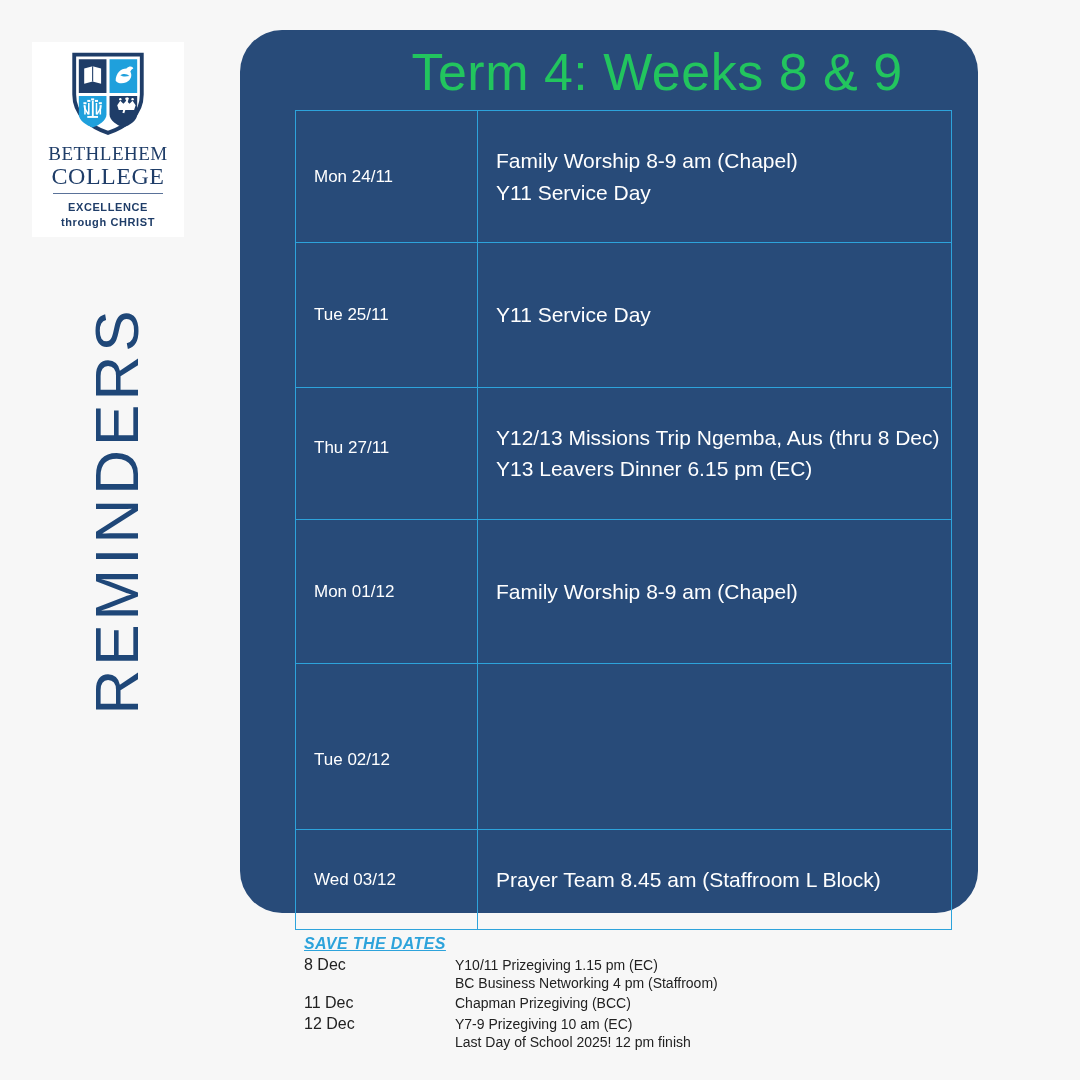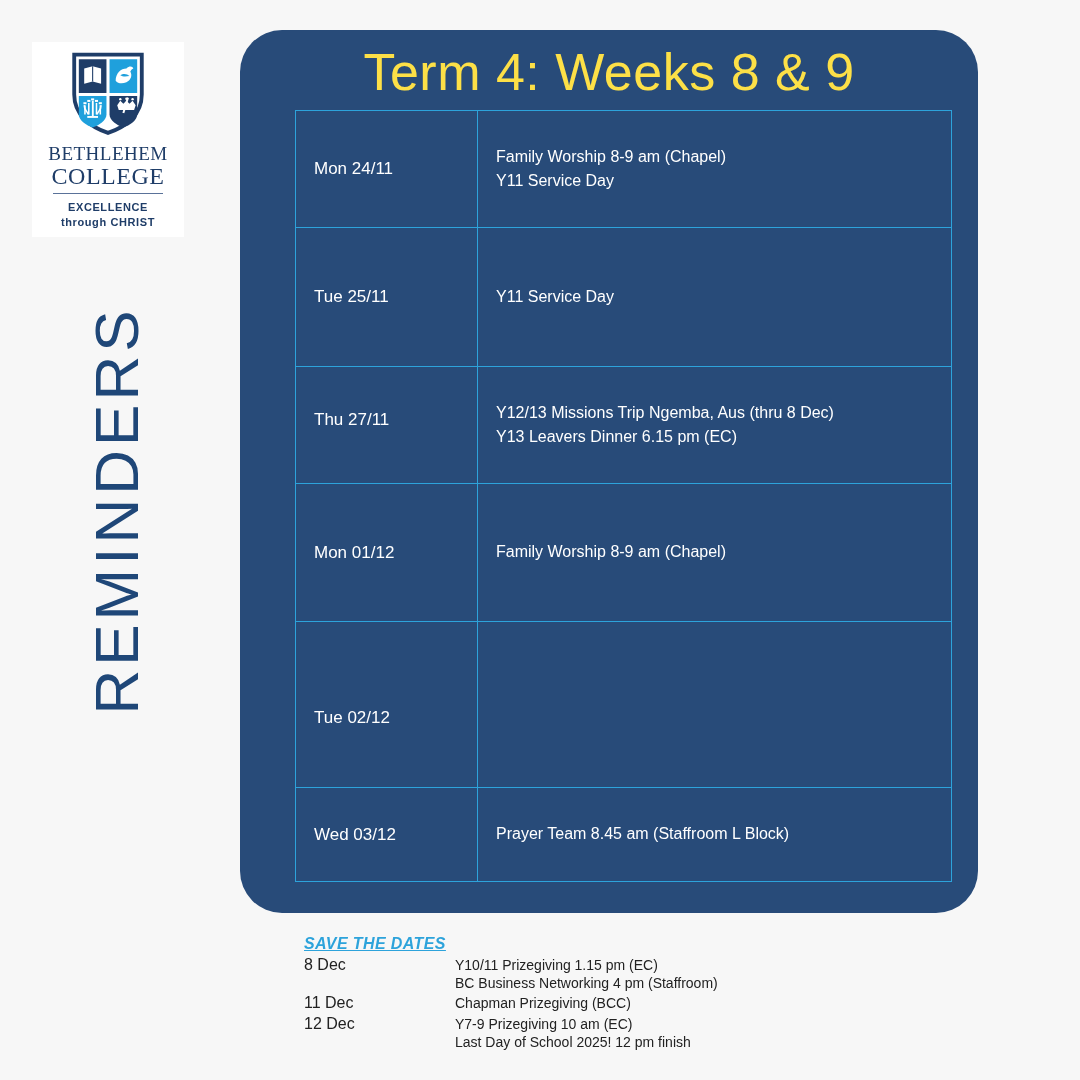--- a/index.html
+++ b/index.html
@@ -102,11 +102,12 @@
     top: 12px;
     width: 738px;
     text-align: center;
-    color: #fde047;
+    color: #22c55e;
     font-size: 52px;
     font-weight: 300;
     letter-spacing: 0.5px;
     font-family: "Liberation Sans", sans-serif;
+    padding-left: 48px;
   }
 
   

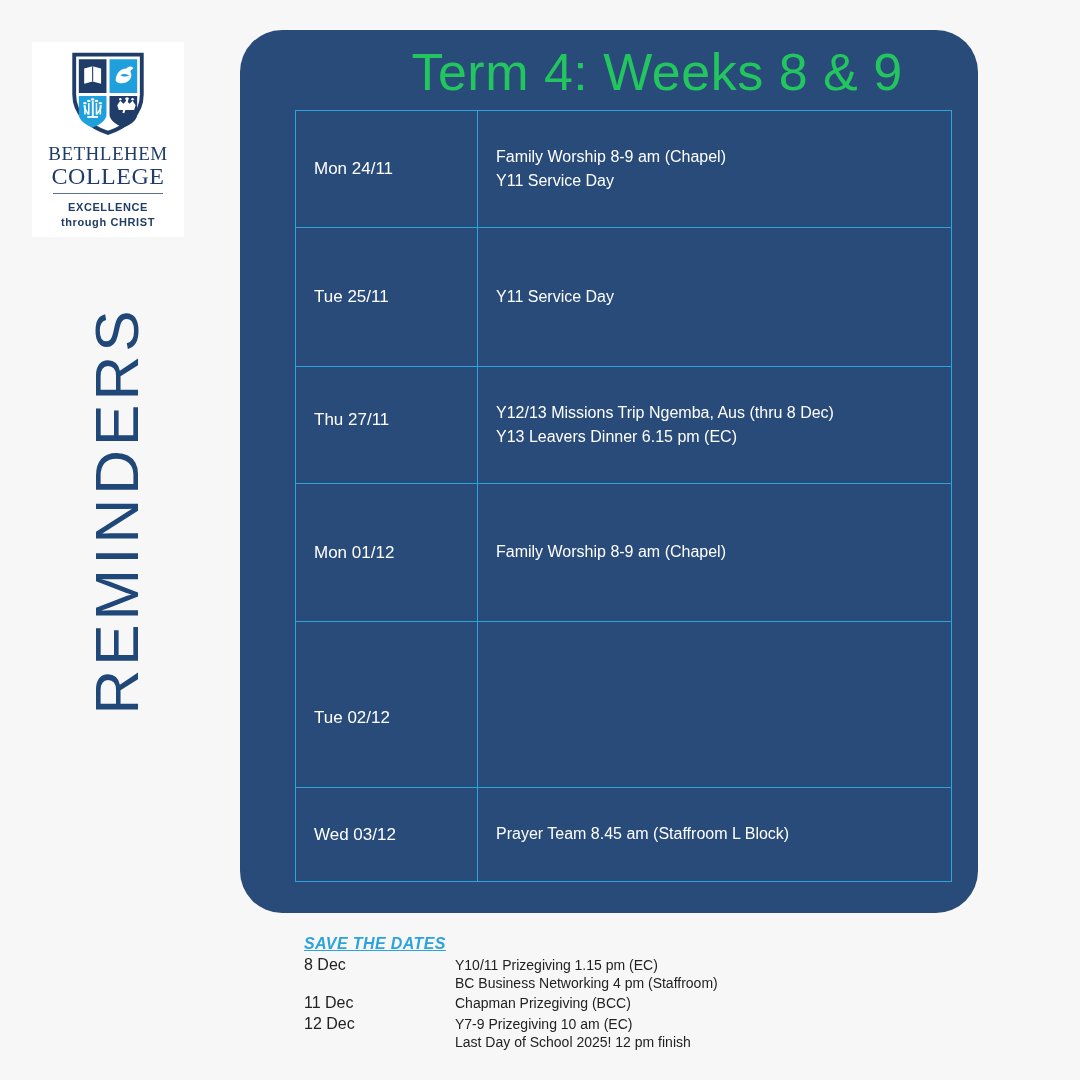--- a/index.html
+++ b/index.html
@@ -124,7 +124,7 @@
     color: #ffffff;
     vertical-align: middle;
     padding: 0 0 0 18px;
-    font-size: 16px;
+    font-size: 21px;
     line-height: 1.5;
     font-family: "Liberation Sans", sans-serif;
   }

